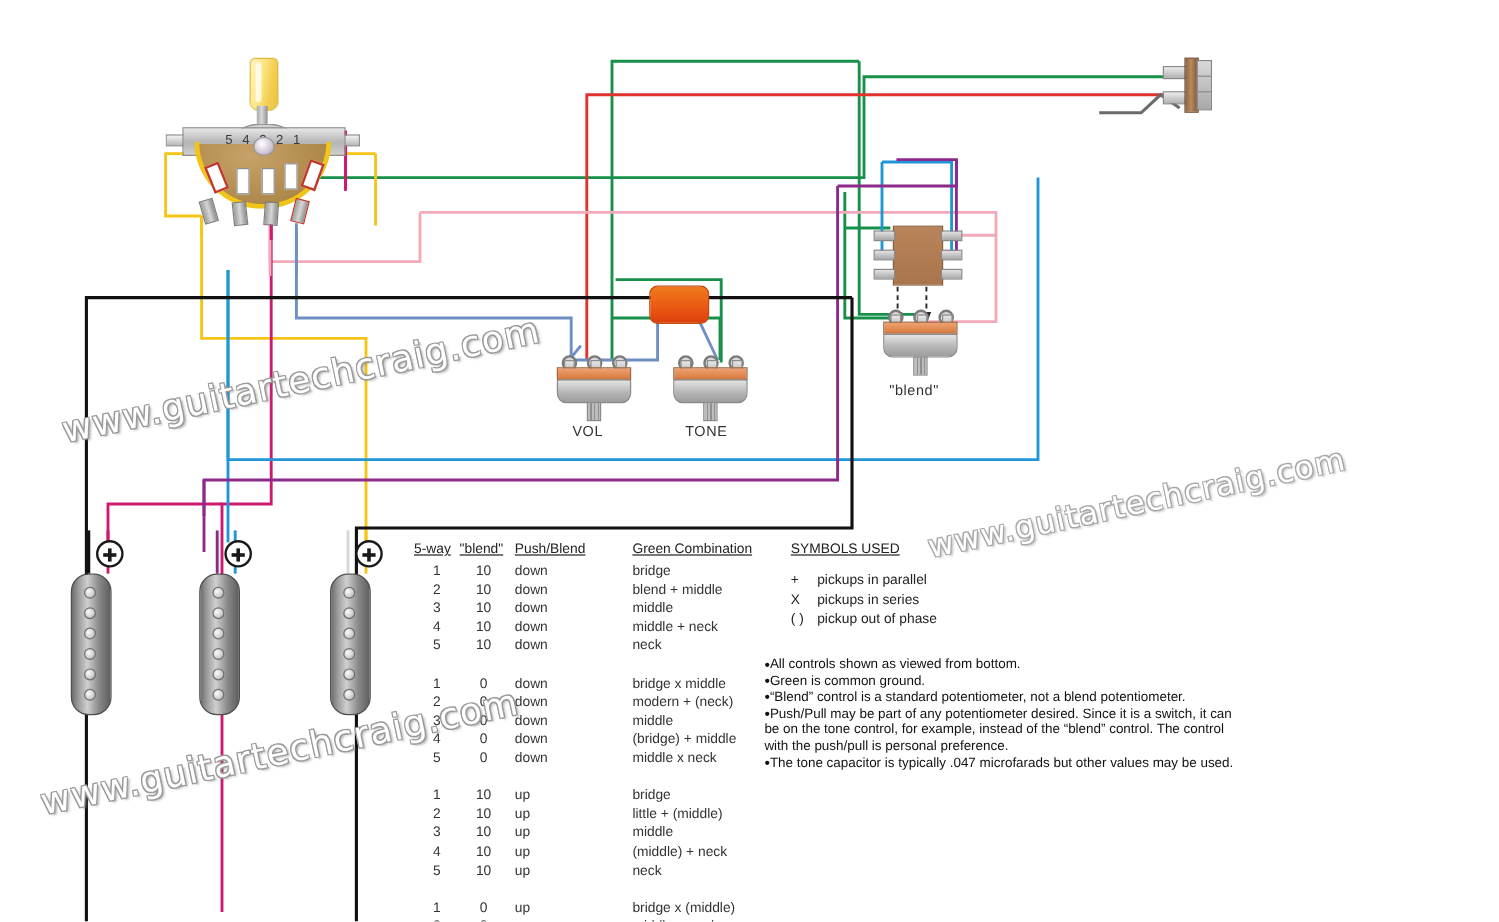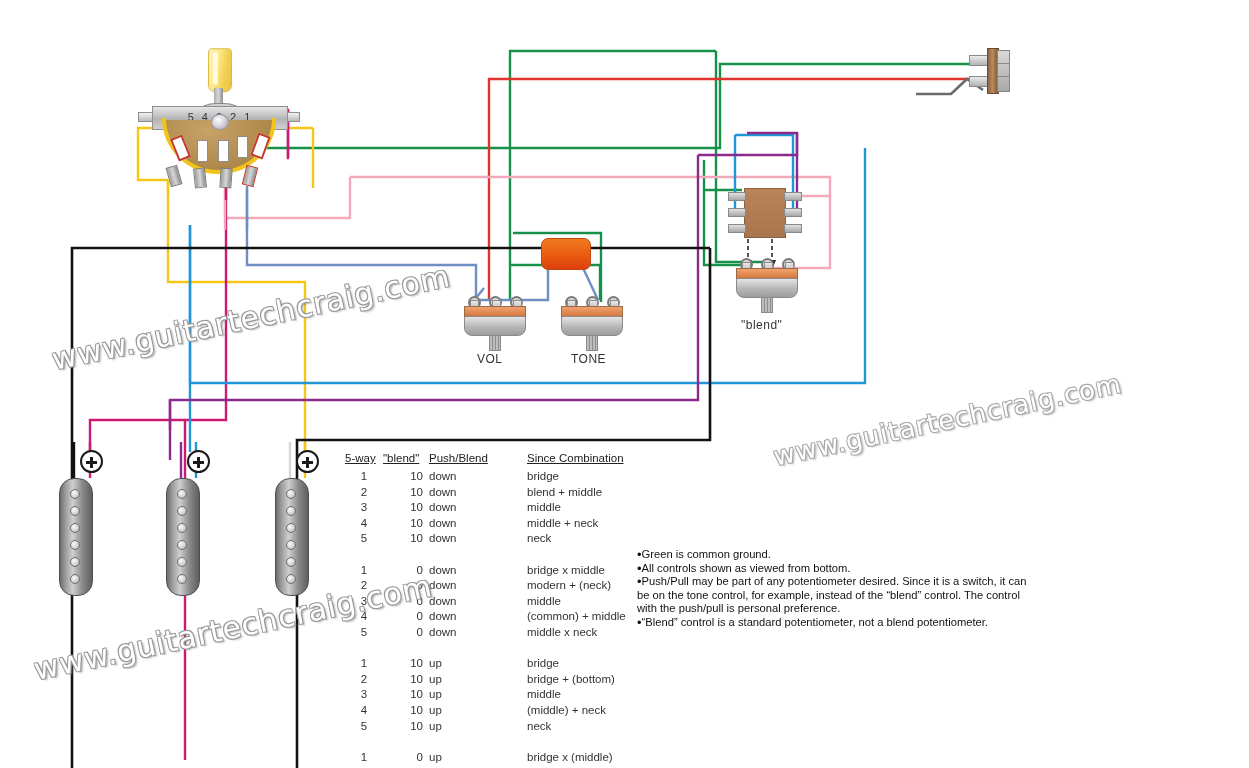--- a/index.html
+++ b/index.html
@@ -331,7 +331,7 @@
           <th class="c-way th-way">5-way</th>
           <th class="c-blend th-blend">"blend"</th>
           <th class="c-pp">Push/Blend</th>
-          <th class="c-combo th-combo">Since Combination</th>
+          <th class="c-combo th-combo">Green Combination</th>
         </tr>
       </thead>
       <tbody>

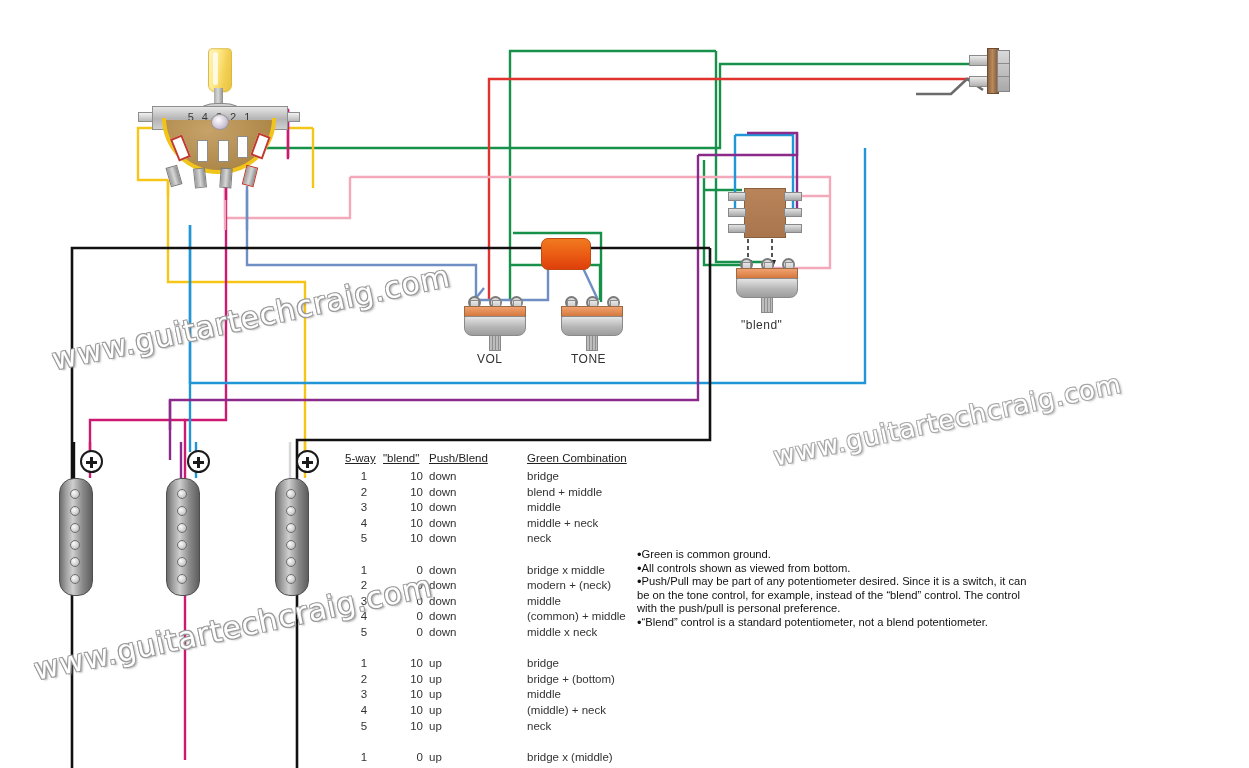--- a/index.html
+++ b/index.html
@@ -450,6 +450,23 @@
     </table>
   </div>
 
+  <div id="symbols">
+    <div class="sym-title">SYMBOLS USED</div>
+    <div id="symbols-list">
+        <div class="sym-row">
+          <span class="sym-g">+</span>
+          <span>pickups in parallel</span>
+        </div>
+        <div class="sym-row">
+          <span class="sym-g">X</span>
+          <span>pickups in series</span>
+        </div>
+        <div class="sym-row">
+          <span class="sym-g">( )</span>
+          <span>pickup out of phase</span>
+        </div>
+      </div>
+  </div>
 
   <div id="notes">
       <p><span class="bl">•</span>Green is common ground.</p>

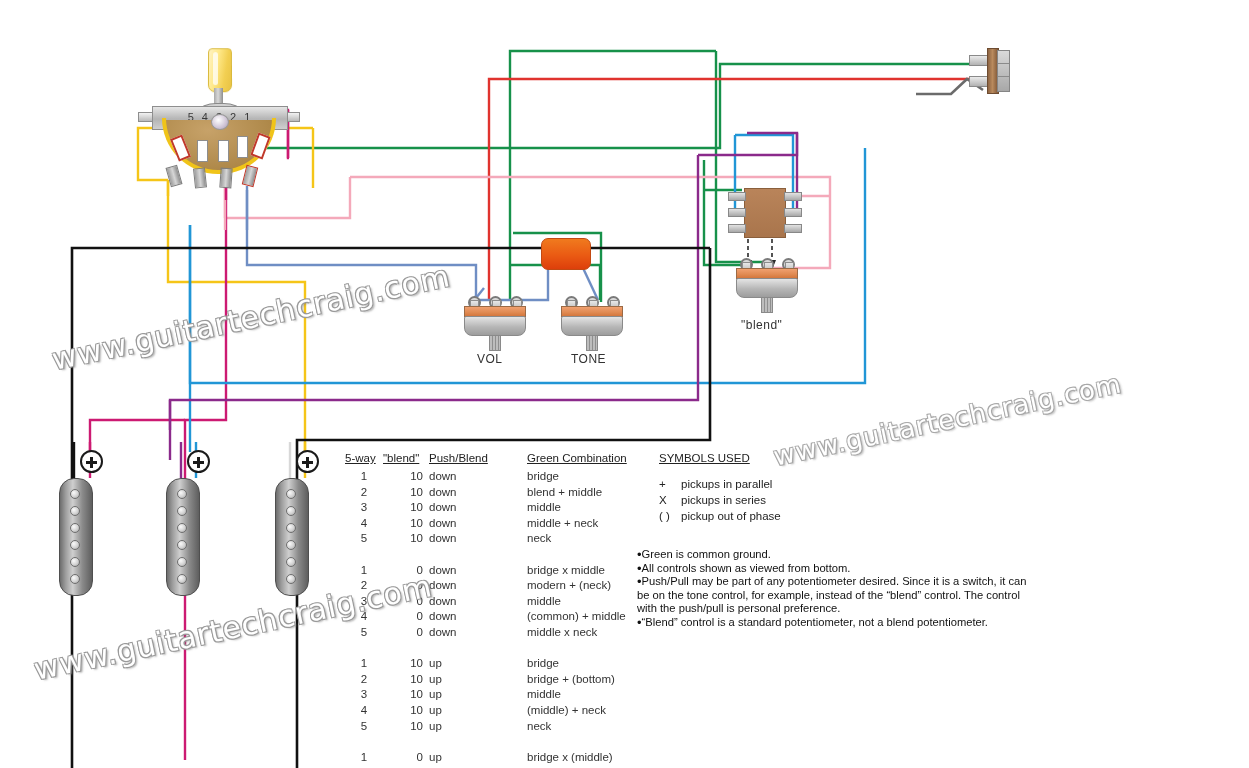--- a/index.html
+++ b/index.html
@@ -24,7 +24,7 @@
                   padding:0 0 5px 0;font-size:11.5px;color:#222;}
   #table-block td{padding:0;height:15.6px;line-height:15.6px;font-size:11.5px;color:#333;}
   .c-way{width:38px;text-align:center;}
-  .c-blend{width:40px;text-align:right;}
+  .c-blend{width:40px;text-align:center;}
   .c-pp{width:60px;text-align:left;padding-left:6px !important;}
   .c-combo{text-align:left;padding-left:38px !important;}
   .th-way{text-align:left !important;}

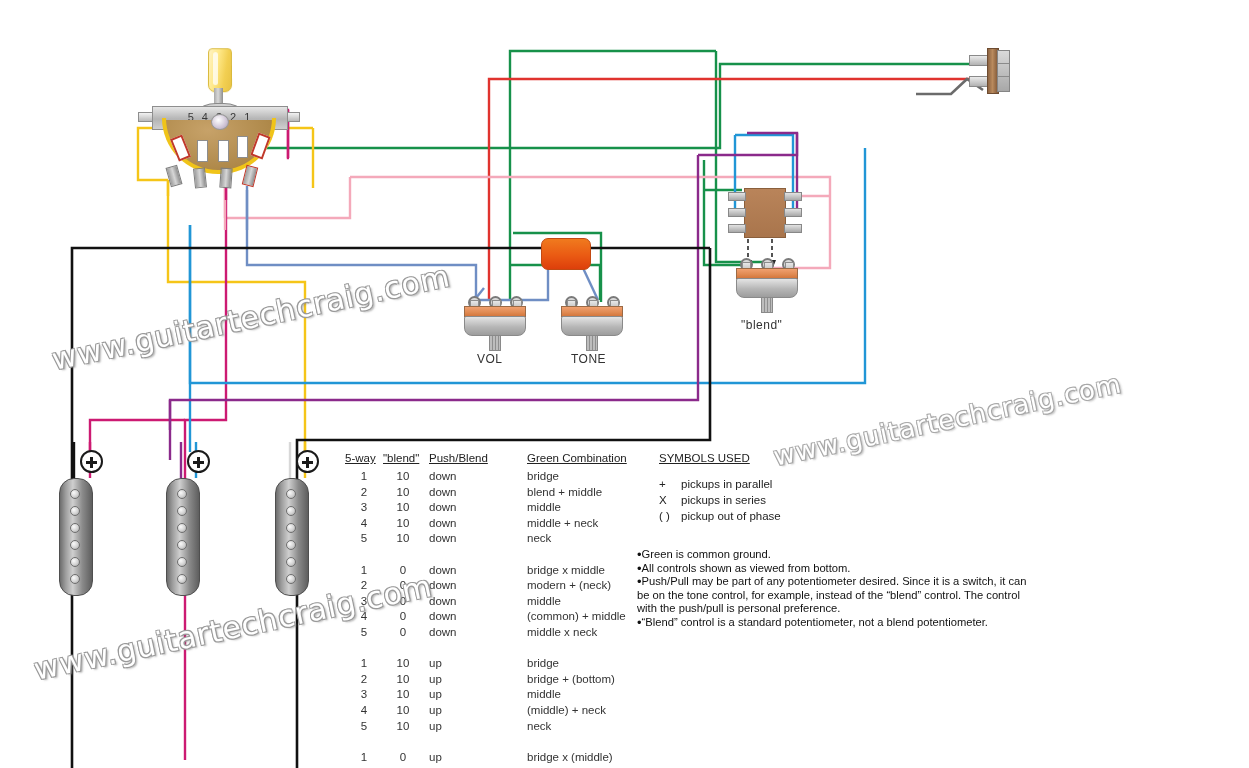--- a/index.html
+++ b/index.html
@@ -469,8 +469,8 @@
   </div>
 
   <div id="notes">
+      <p><span class="bl">•</span>All controls shown as viewed from bottom.</p>
       <p><span class="bl">•</span>Green is common ground.</p>
-      <p><span class="bl">•</span>All controls shown as viewed from bottom.</p>
       <p><span class="bl">•</span>Push/Pull may be part of any potentiometer desired.  Since it is a switch, it can be on the tone control, for example, instead of the “blend” control.  The control with the push/pull is personal preference.</p>
       <p><span class="bl">•</span>“Blend” control is a standard potentiometer, not a blend potentiometer.</p>
     </div>

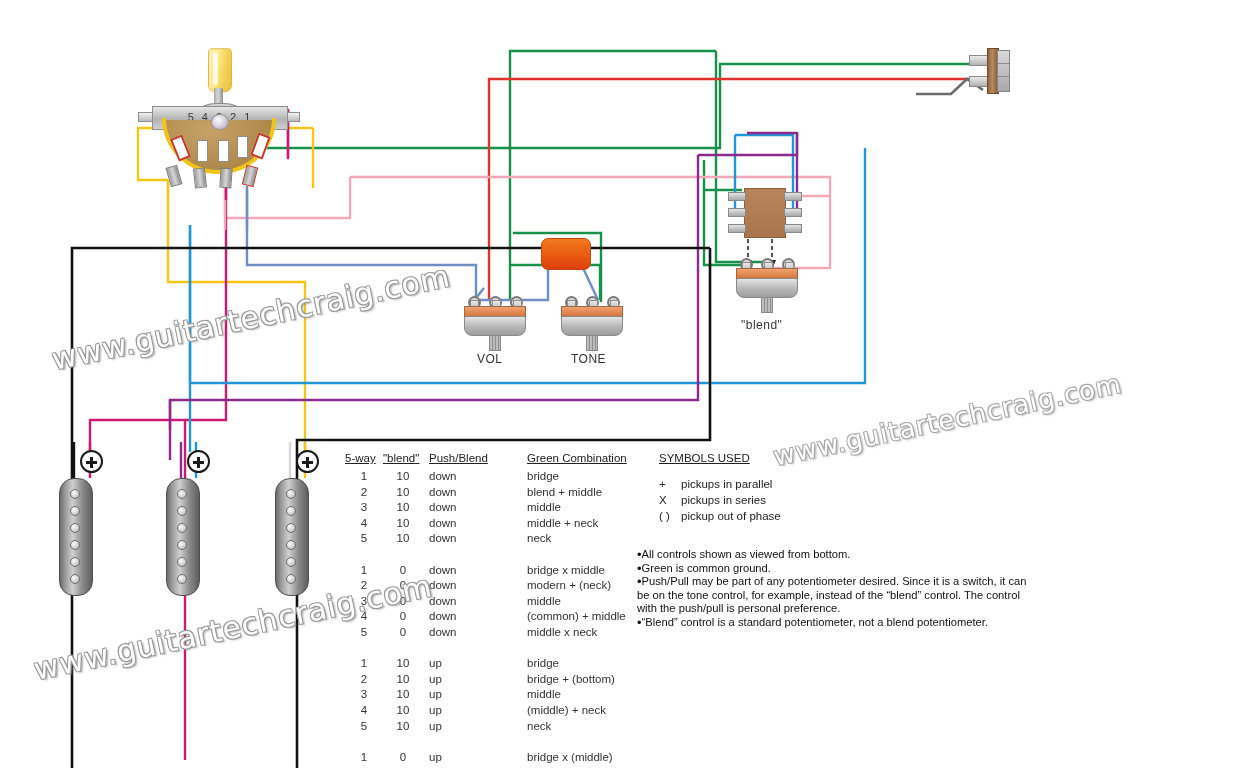--- a/index.html
+++ b/index.html
@@ -471,8 +471,8 @@
   <div id="notes">
       <p><span class="bl">•</span>All controls shown as viewed from bottom.</p>
       <p><span class="bl">•</span>Green is common ground.</p>
+      <p><span class="bl">•</span>“Blend” control is a standard potentiometer, not a blend potentiometer.</p>
       <p><span class="bl">•</span>Push/Pull may be part of any potentiometer desired.  Since it is a switch, it can be on the tone control, for example, instead of the “blend” control.  The control with the push/pull is personal preference.</p>
-      <p><span class="bl">•</span>“Blend” control is a standard potentiometer, not a blend potentiometer.</p>
     </div>
 
   <div class="wm" style="left:48px;top:300px;transform:rotate(-12deg);">www.guitartechcraig.com</div>

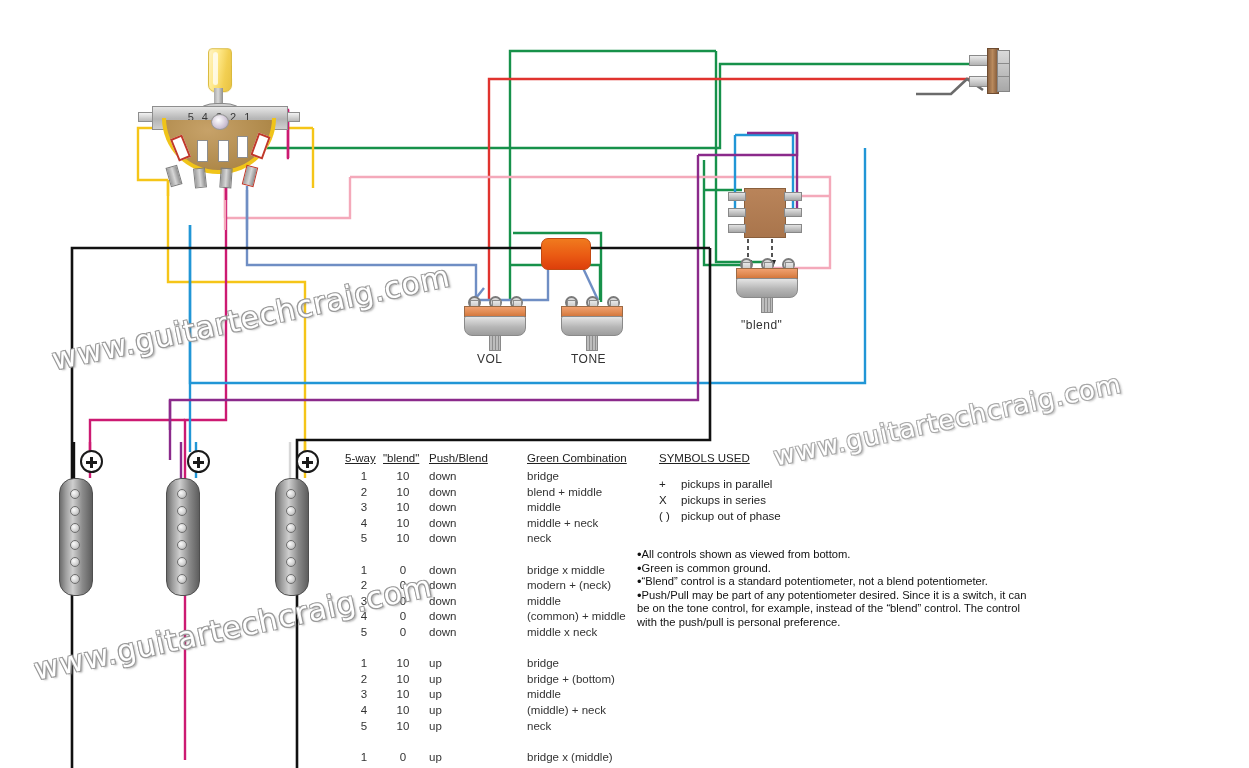--- a/index.html
+++ b/index.html
@@ -390,7 +390,7 @@
             <td class="c-way">4</td>
             <td class="c-blend">0</td>
             <td class="c-pp">down</td>
-            <td class="c-combo">(common) + middle</td>
+            <td class="c-combo">(bridge) + middle</td>
           </tr>
           <tr>
             <td class="c-way">5</td>

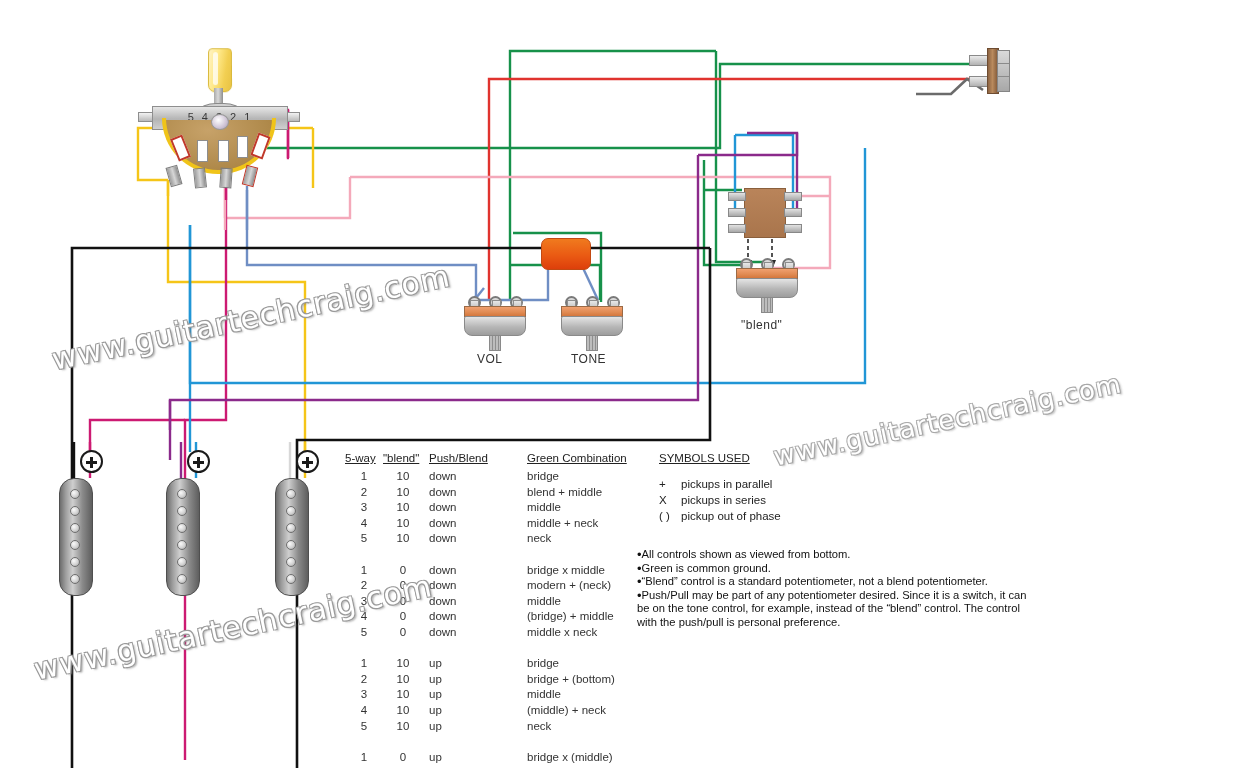--- a/index.html
+++ b/index.html
@@ -473,6 +473,7 @@
       <p><span class="bl">•</span>Green is common ground.</p>
       <p><span class="bl">•</span>“Blend” control is a standard potentiometer, not a blend potentiometer.</p>
       <p><span class="bl">•</span>Push/Pull may be part of any potentiometer desired.  Since it is a switch, it can be on the tone control, for example, instead of the “blend” control.  The control with the push/pull is personal preference.</p>
+      <p><span class="bl">•</span>The tone capacitor is typically .047 microfarads but other values may be used.</p>
     </div>
 
   <div class="wm" style="left:48px;top:300px;transform:rotate(-12deg);">www.guitartechcraig.com</div>

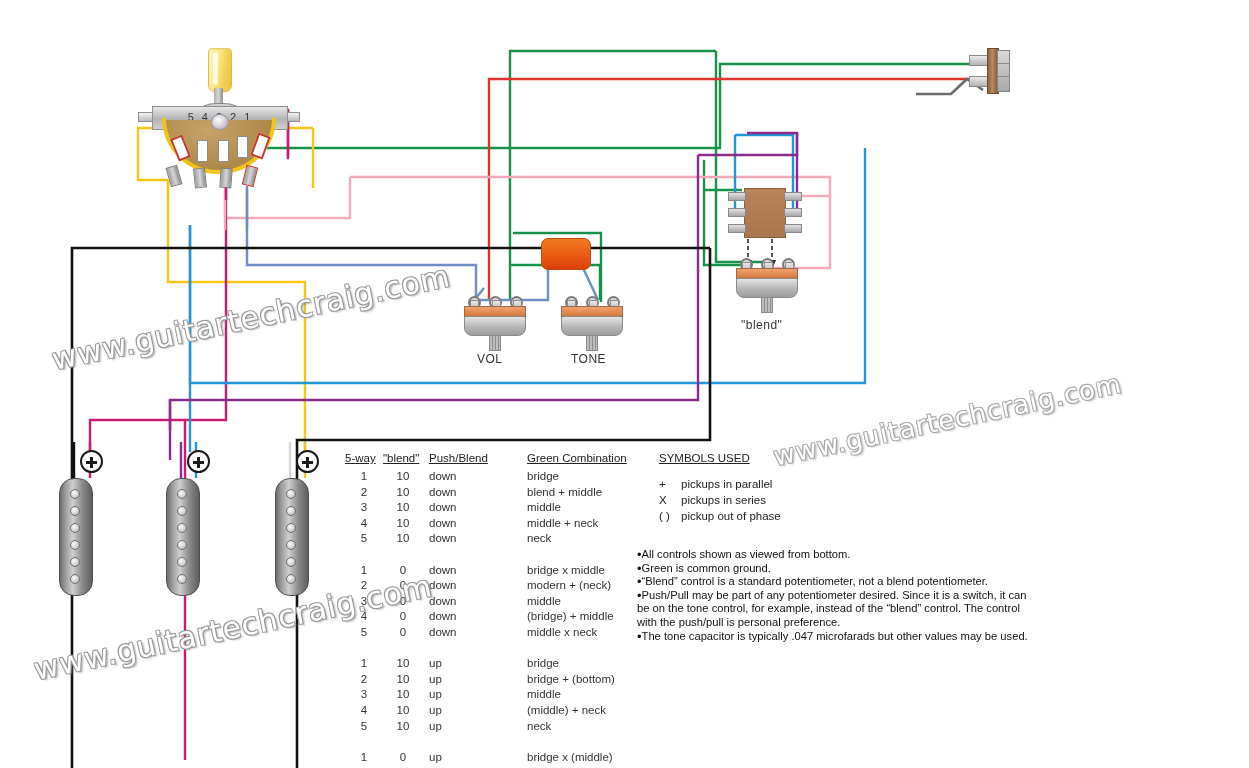--- a/index.html
+++ b/index.html
@@ -411,7 +411,7 @@
             <td class="c-way">2</td>
             <td class="c-blend">10</td>
             <td class="c-pp">up</td>
-            <td class="c-combo">bridge + (bottom)</td>
+            <td class="c-combo">little + (middle)</td>
           </tr>
           <tr>
             <td class="c-way">3</td>

